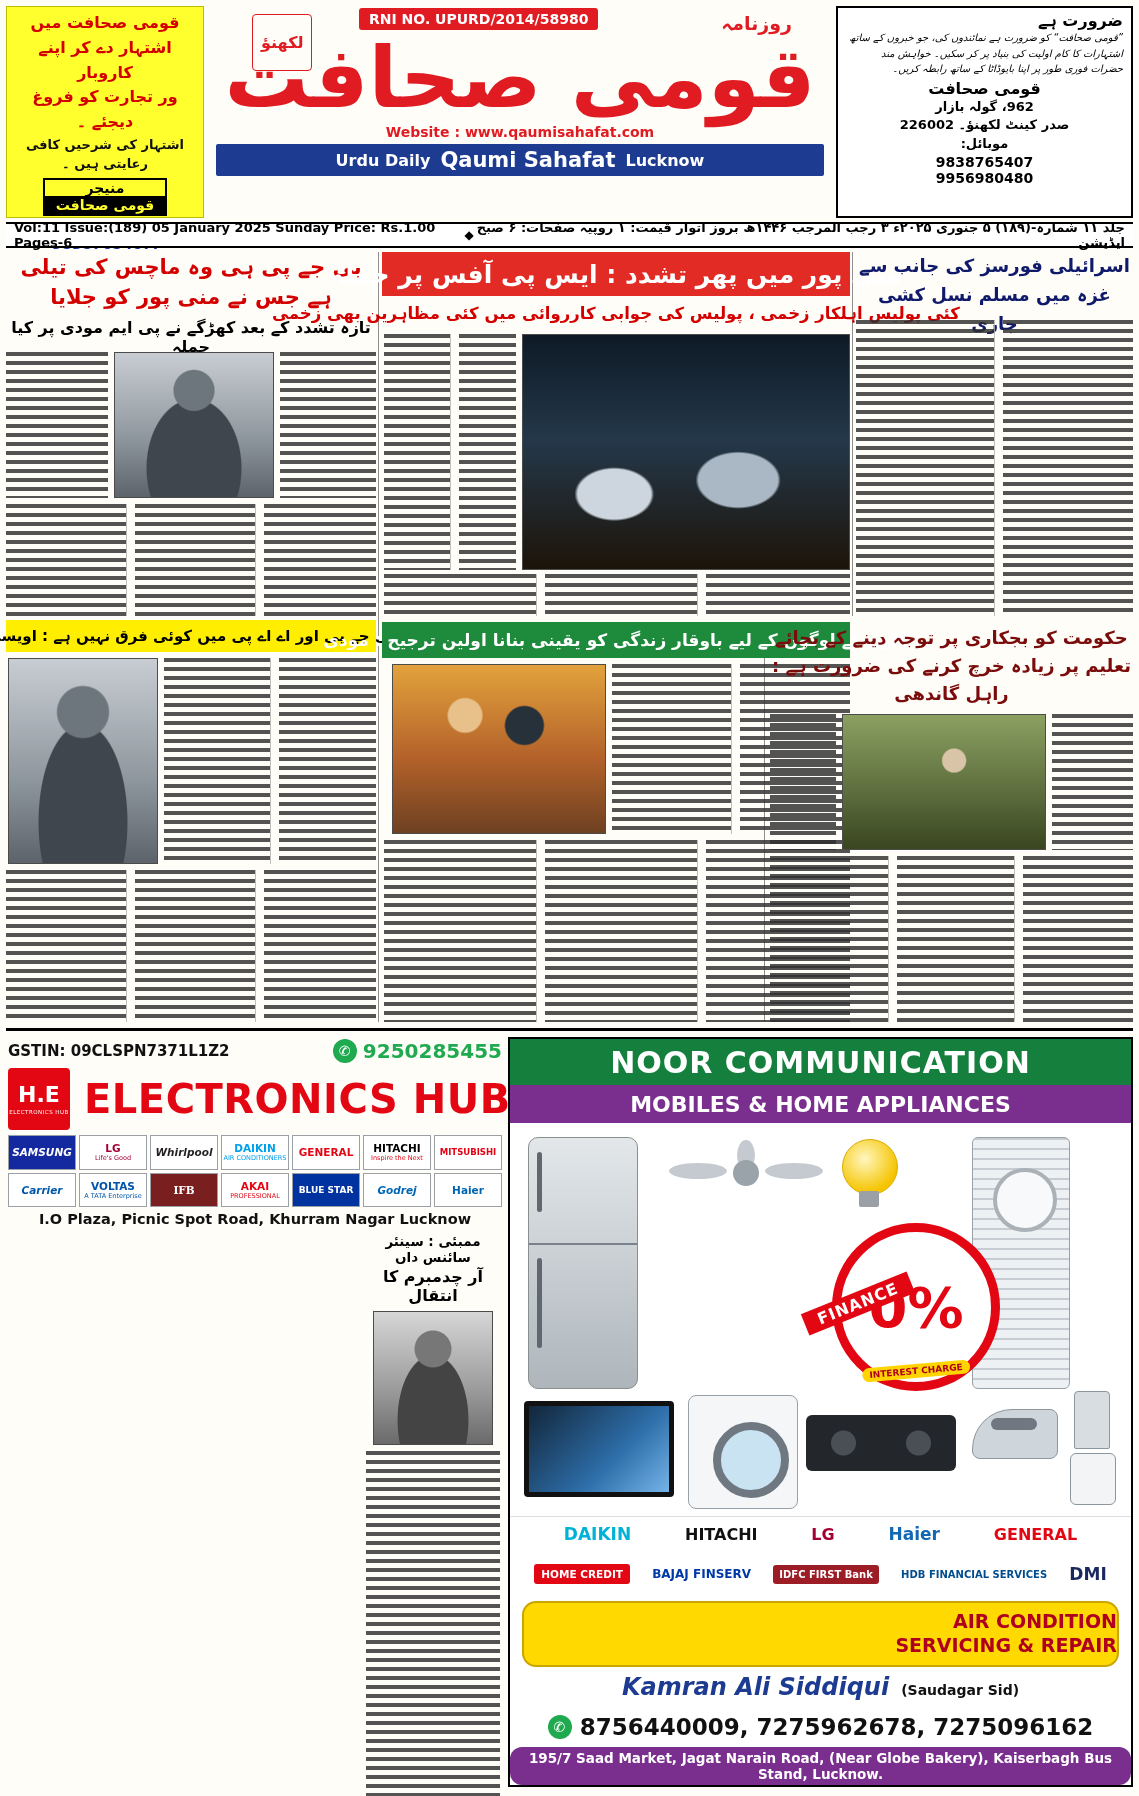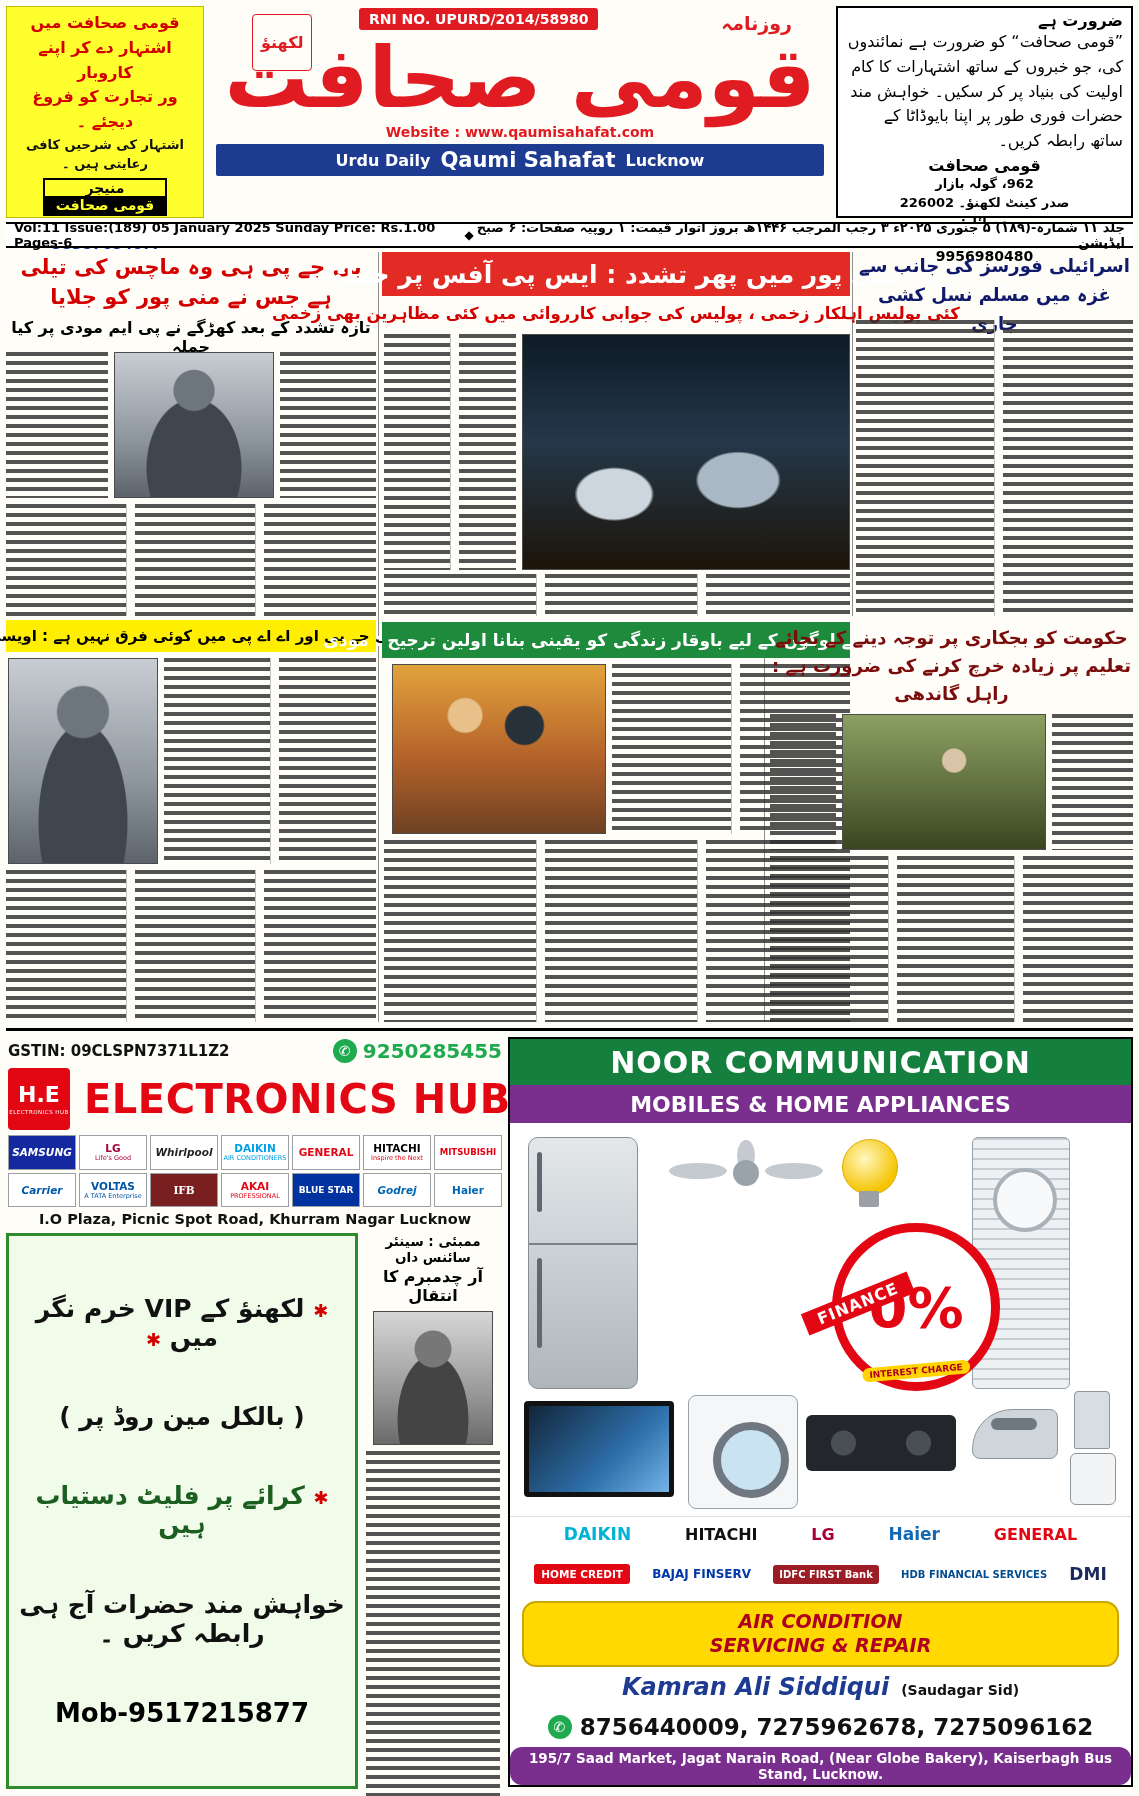--- a/index.html
+++ b/index.html
@@ -35,7 +35,7 @@
   .hdr-right{left:836px;top:6px;width:297px;height:212px;border:2px solid #000;background:#fff;
              box-sizing:border-box;padding:3px 8px;text-align:center;}
   .need-title{font-weight:bold;font-size:16px;text-align:right;}
-  .need-body{font-size:16px;line-height:1.55;text-align:right;}
+  .need-body{font-size:10px;line-height:1.55;text-align:right;font-style:italic;}
   .need-paper{font-weight:bold;font-size:16px;margin-top:2px;}
   .need-addr{font-size:13px;font-weight:bold;line-height:1.45;}
   .need-ph{font-size:14px;font-weight:bold;}

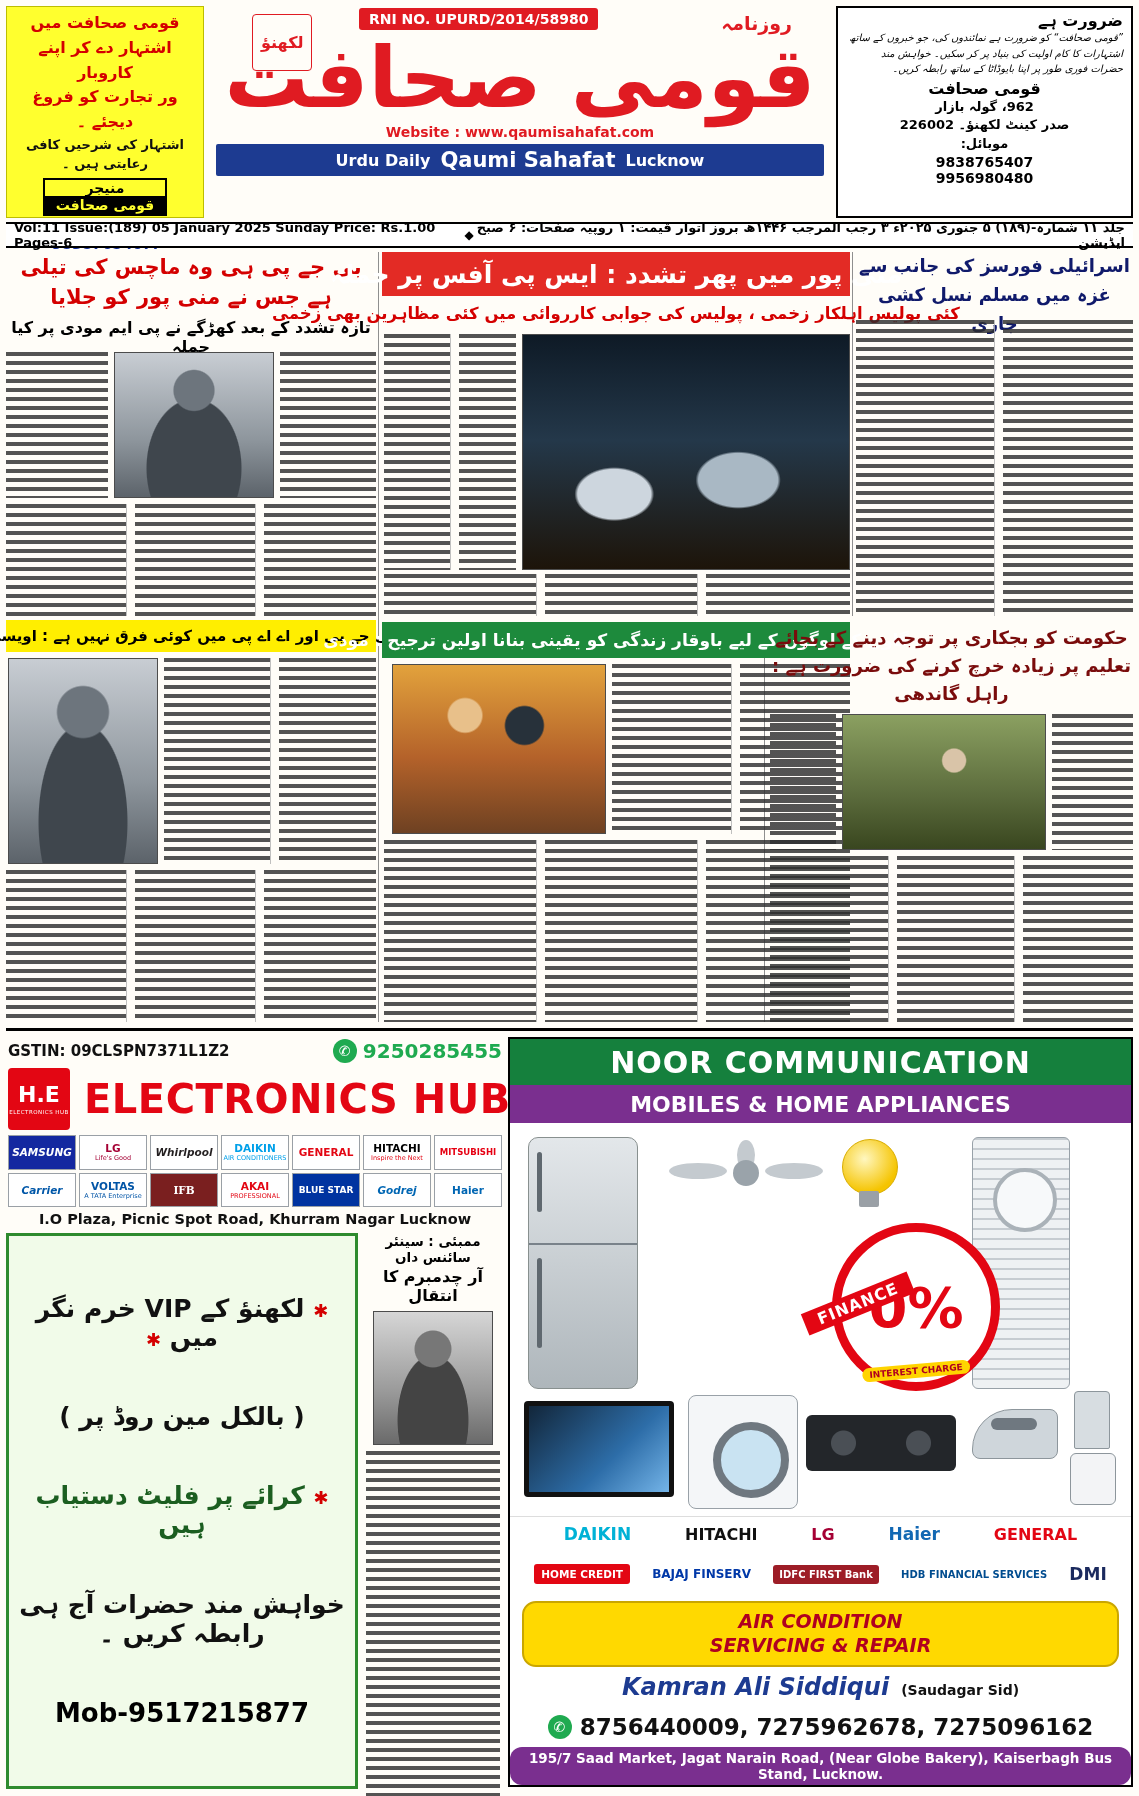--- a/index.html
+++ b/index.html
@@ -385,13 +385,6 @@
     </div>
     <div class="abs eh-addr">I.O Plaza, Picnic Spot Road, Khurram Nagar Lucknow</div>
 
-    <div class="abs flat-ad" dir="rtl">
-      <div class="fl"><span class="star">✱</span> <span>لکھنؤ کے VIP خرم نگر میں</span> <span class="star">✱</span></div>
-      <div class="fl">( بالکل مین روڈ پر )</div>
-      <div class="fl fl-green"><span class="star">✱</span> <span>کرائے پر فلیٹ دستیاب ہیں</span></div>
-      <div class="fl">خواہش مند حضرات آج ہی رابطہ کریں ۔</div>
-      <div class="fl-mob">Mob-9517215877</div>
-    </div>
 
     <div class="abs obit">
       <div class="obit-kicker" dir="rtl">ممبئی : سینئر سائنس داں</div>

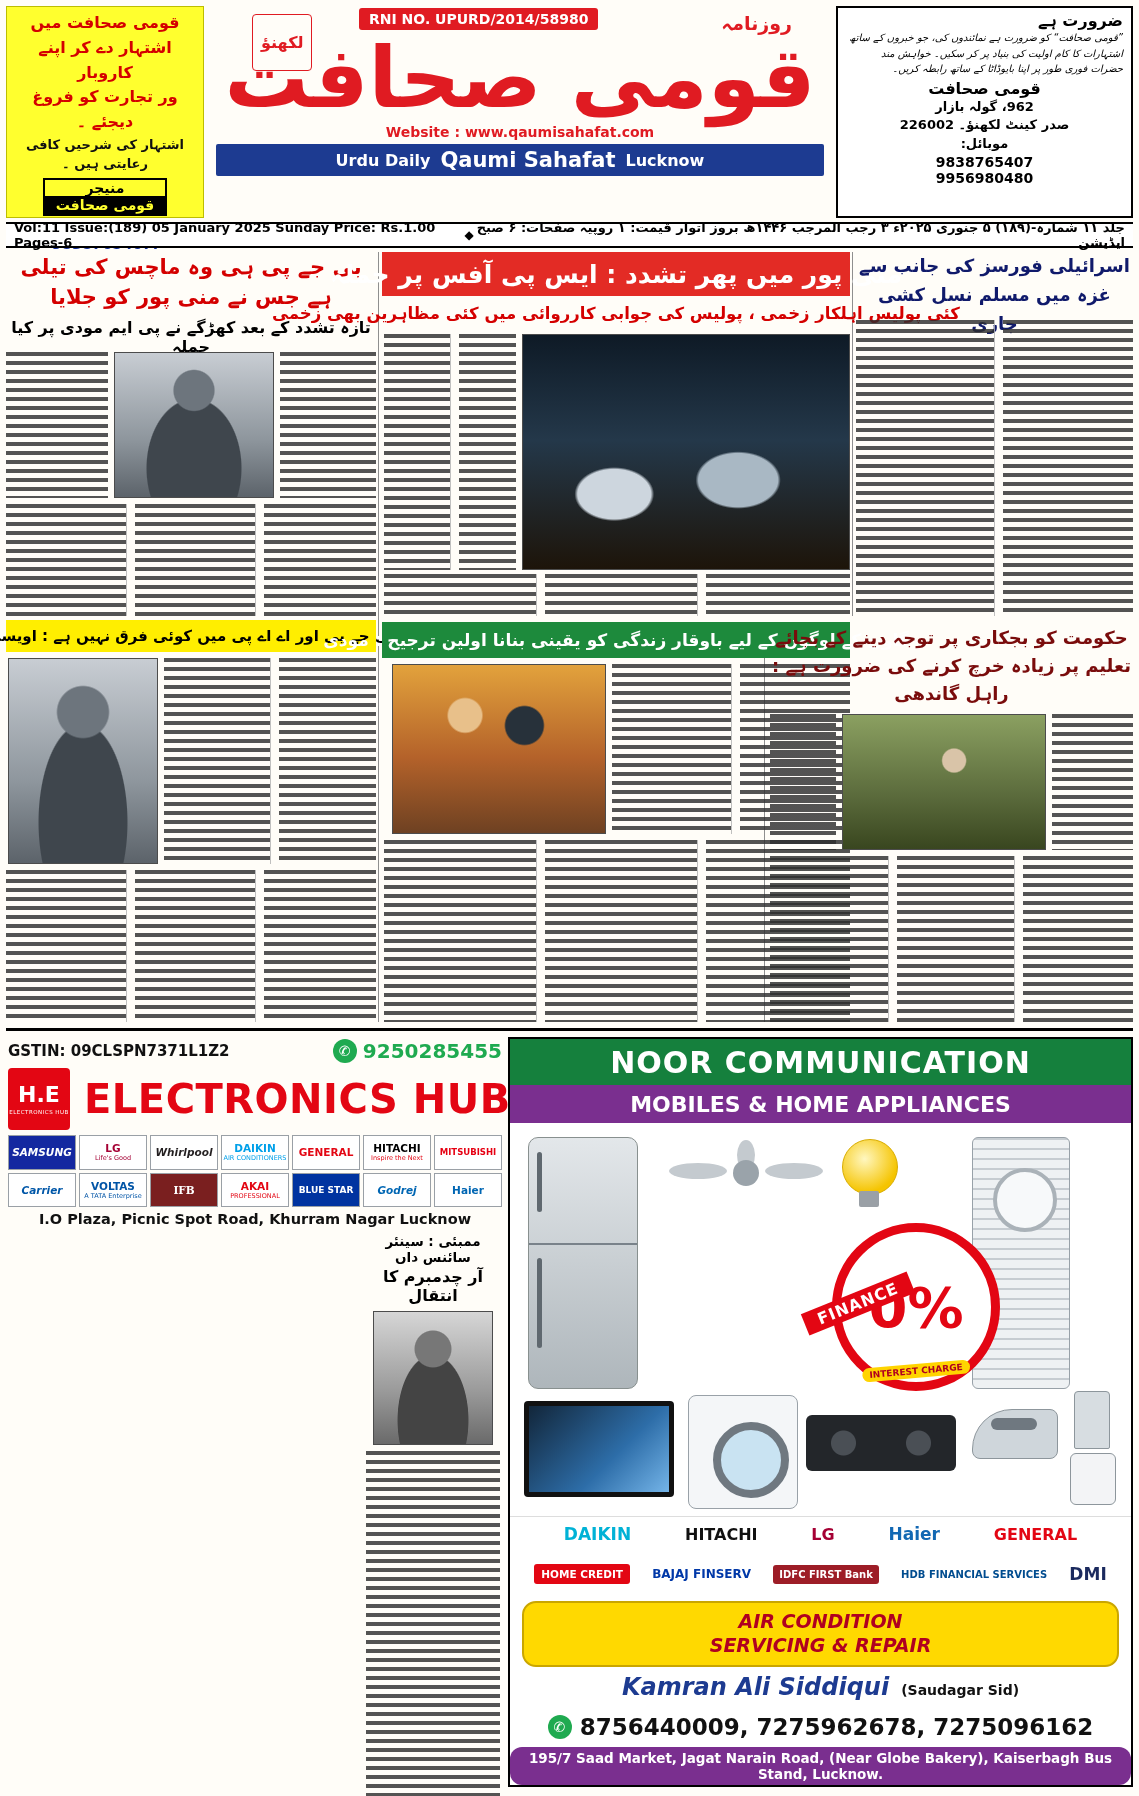--- a/index.html
+++ b/index.html
@@ -188,8 +188,8 @@
   .fp-hdb{color:#004c8f;font-size:10px;}
   .fp-dmi{color:#1b2a5e;font-size:17px;}
   .noor-service{height:62px;margin:4px 12px 6px;background:#ffd900;border:2px solid #caa600;border-radius:14px;
-                display:flex;flex-direction:column;align-items:center;justify-content:center;color:#b00020;
-                font-weight:bold;font-size:19px;line-height:1.25;flex:none;font-style:italic;}
+                display:flex;flex-direction:column;align-items:flex-end;justify-content:center;color:#b00020;
+                font-weight:bold;font-size:19px;line-height:1.25;flex:none;}
   .noor-contact{height:34px;display:flex;align-items:baseline;justify-content:center;gap:12px;flex:none;}
   .nc-name{color:#1d3b91;font-weight:bold;font-style:italic;font-size:24px;}
   .nc-alias{color:#111;font-weight:bold;font-size:14px;}

